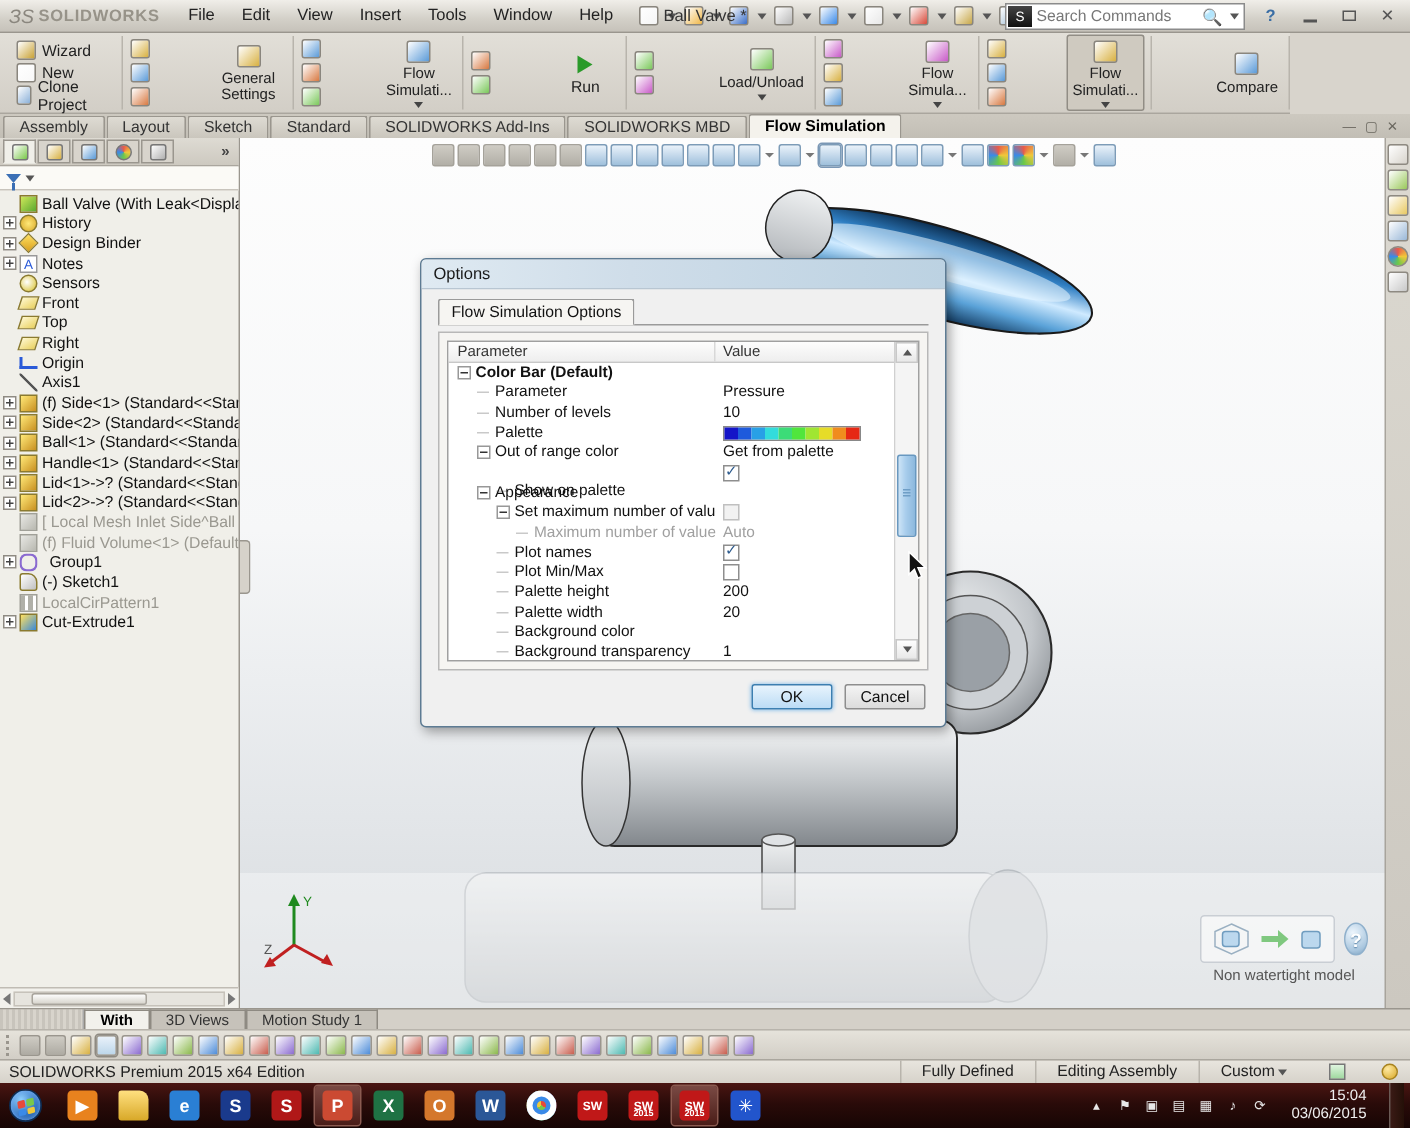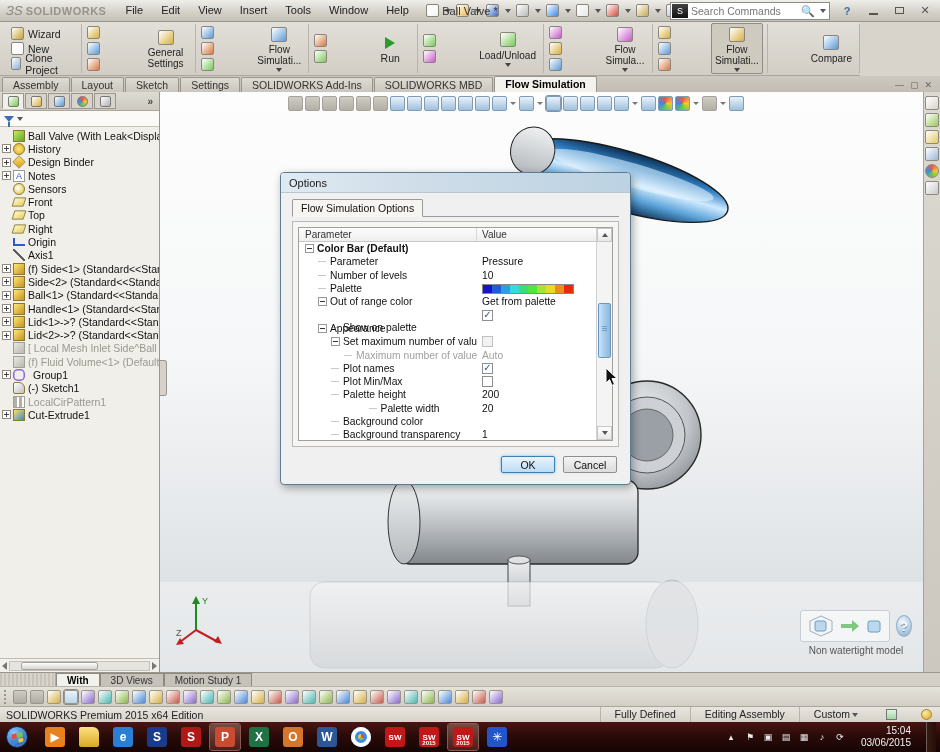--- a/index.html
+++ b/index.html
@@ -357,7 +357,7 @@
       <span class="ctab">Assembly</span>
       <span class="ctab">Layout</span>
       <span class="ctab">Sketch</span>
-      <span class="ctab">Settings</span>
+      <span class="ctab">Standard</span>
       <span class="ctab">SOLIDWORKS Add-Ins</span>
       <span class="ctab">SOLIDWORKS MBD</span>
       <span class="ctab active">Flow Simulation</span>

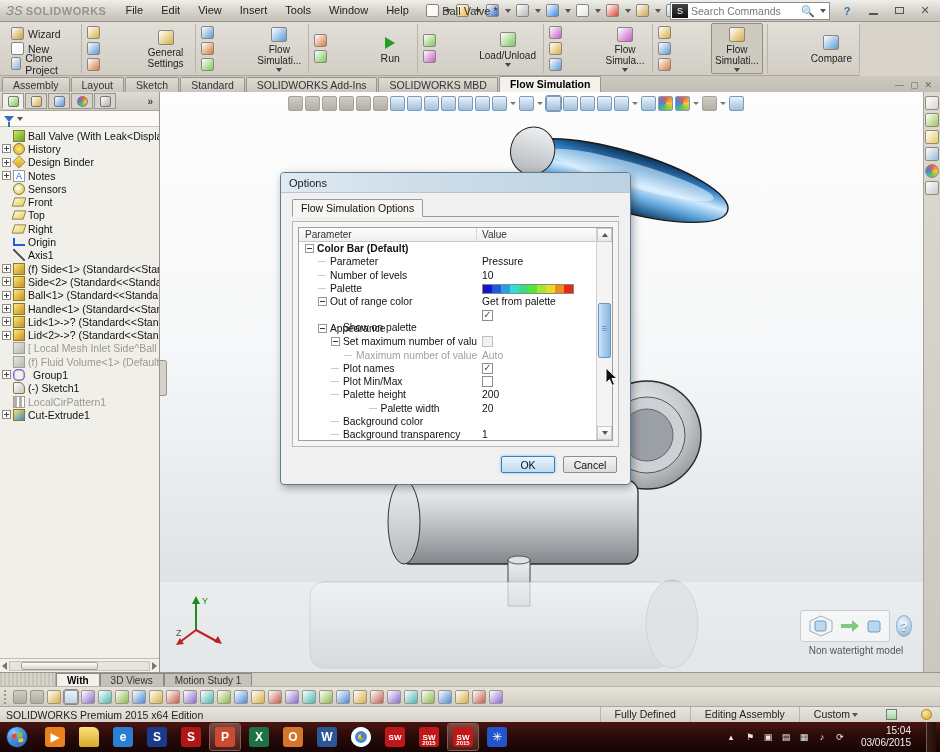--- a/index.html
+++ b/index.html
@@ -631,7 +631,7 @@
                       </span>
                     </div>
                     <div class="grow">
-                      <span class="lab" style="padding-left: 32px; justify-content: center;">
+                      <span class="lab" style="padding-left: 32px;">
                         <span class="dleaf"></span>
                         <span class="">Palette width</span>
                       </span>

